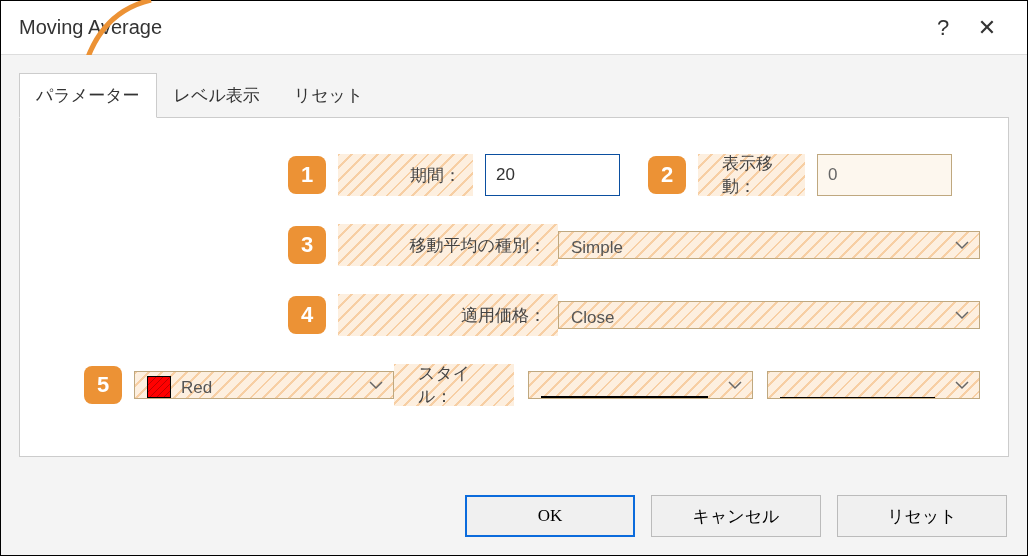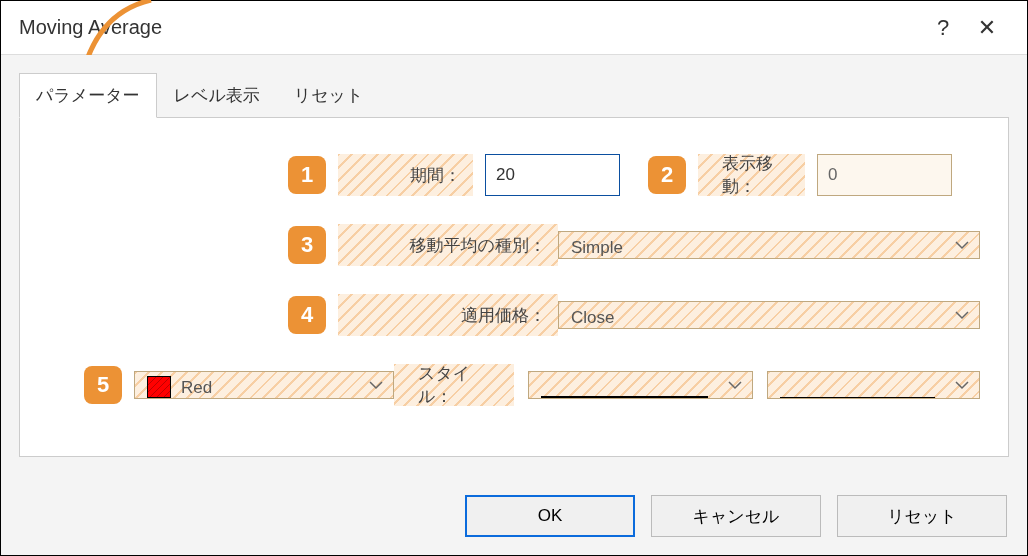--- a/index.html
+++ b/index.html
@@ -49,7 +49,7 @@
 .line-sample { flex: 1; height: 0; border-top: 2px solid #000; margin-right: 8px; }
 
 .btnbar { position: absolute; bottom: 18px; right: 20px; display: flex; gap: 16px; }
-.btn { width: 170px; height: 42px; display: flex; align-items: center; justify-content: center; font-size: 17px; border: 1px solid #bbb; background: #f0f0f0; cursor: pointer; }
+.btn { width: 170px; height: 42px; display: flex; align-items: center; justify-content: center; font-size: 17px; border: 1px solid #bbb; background: #f0f0f0; cursor: pointer; font-family: Liberation Serif, serif; }
 .btn.primary { border: 2px solid #0b6bdc; }
 
 </style>

